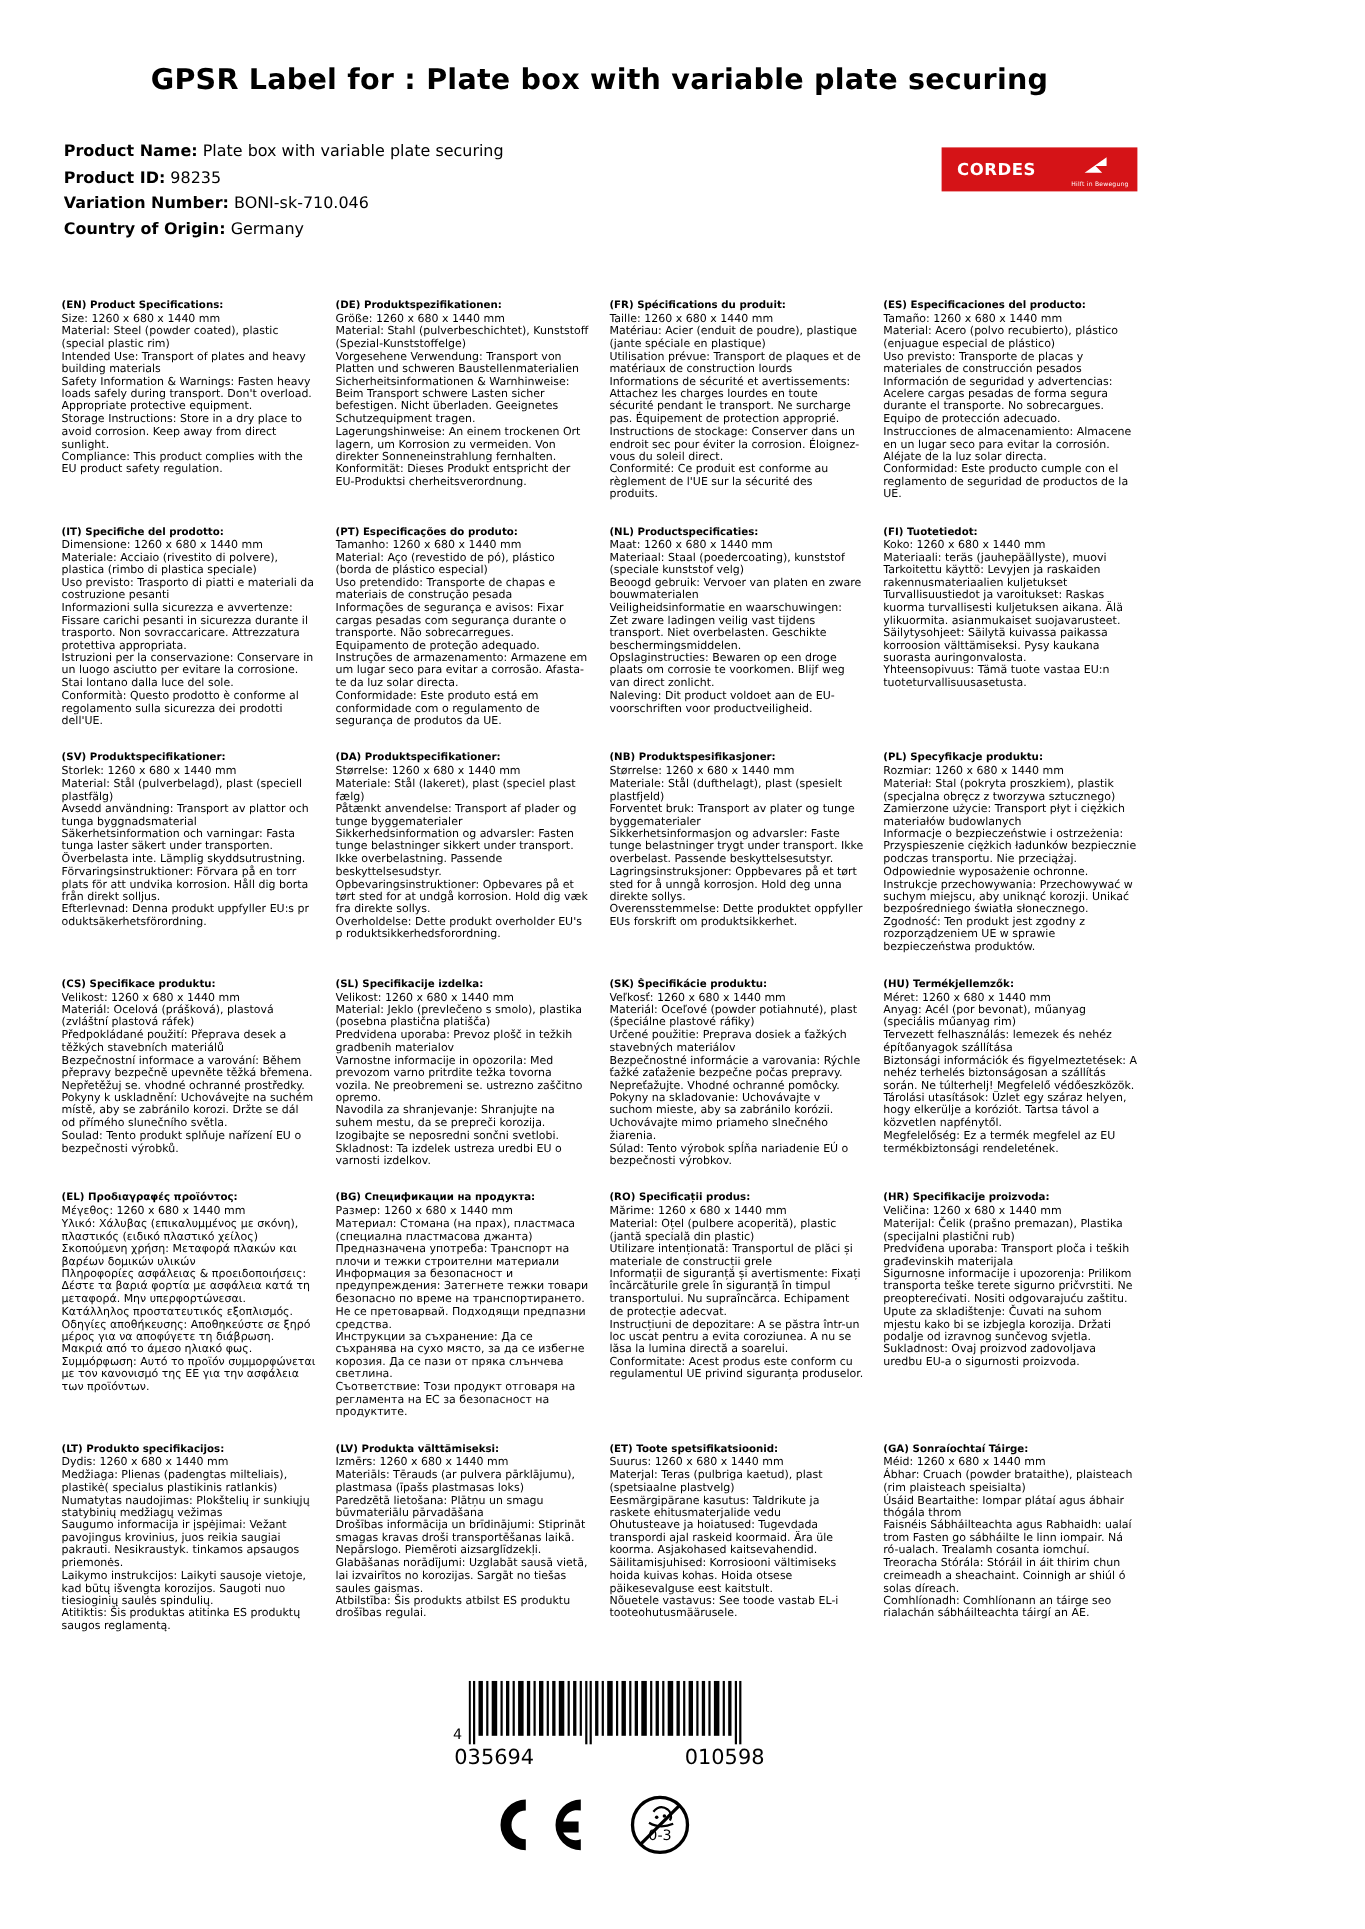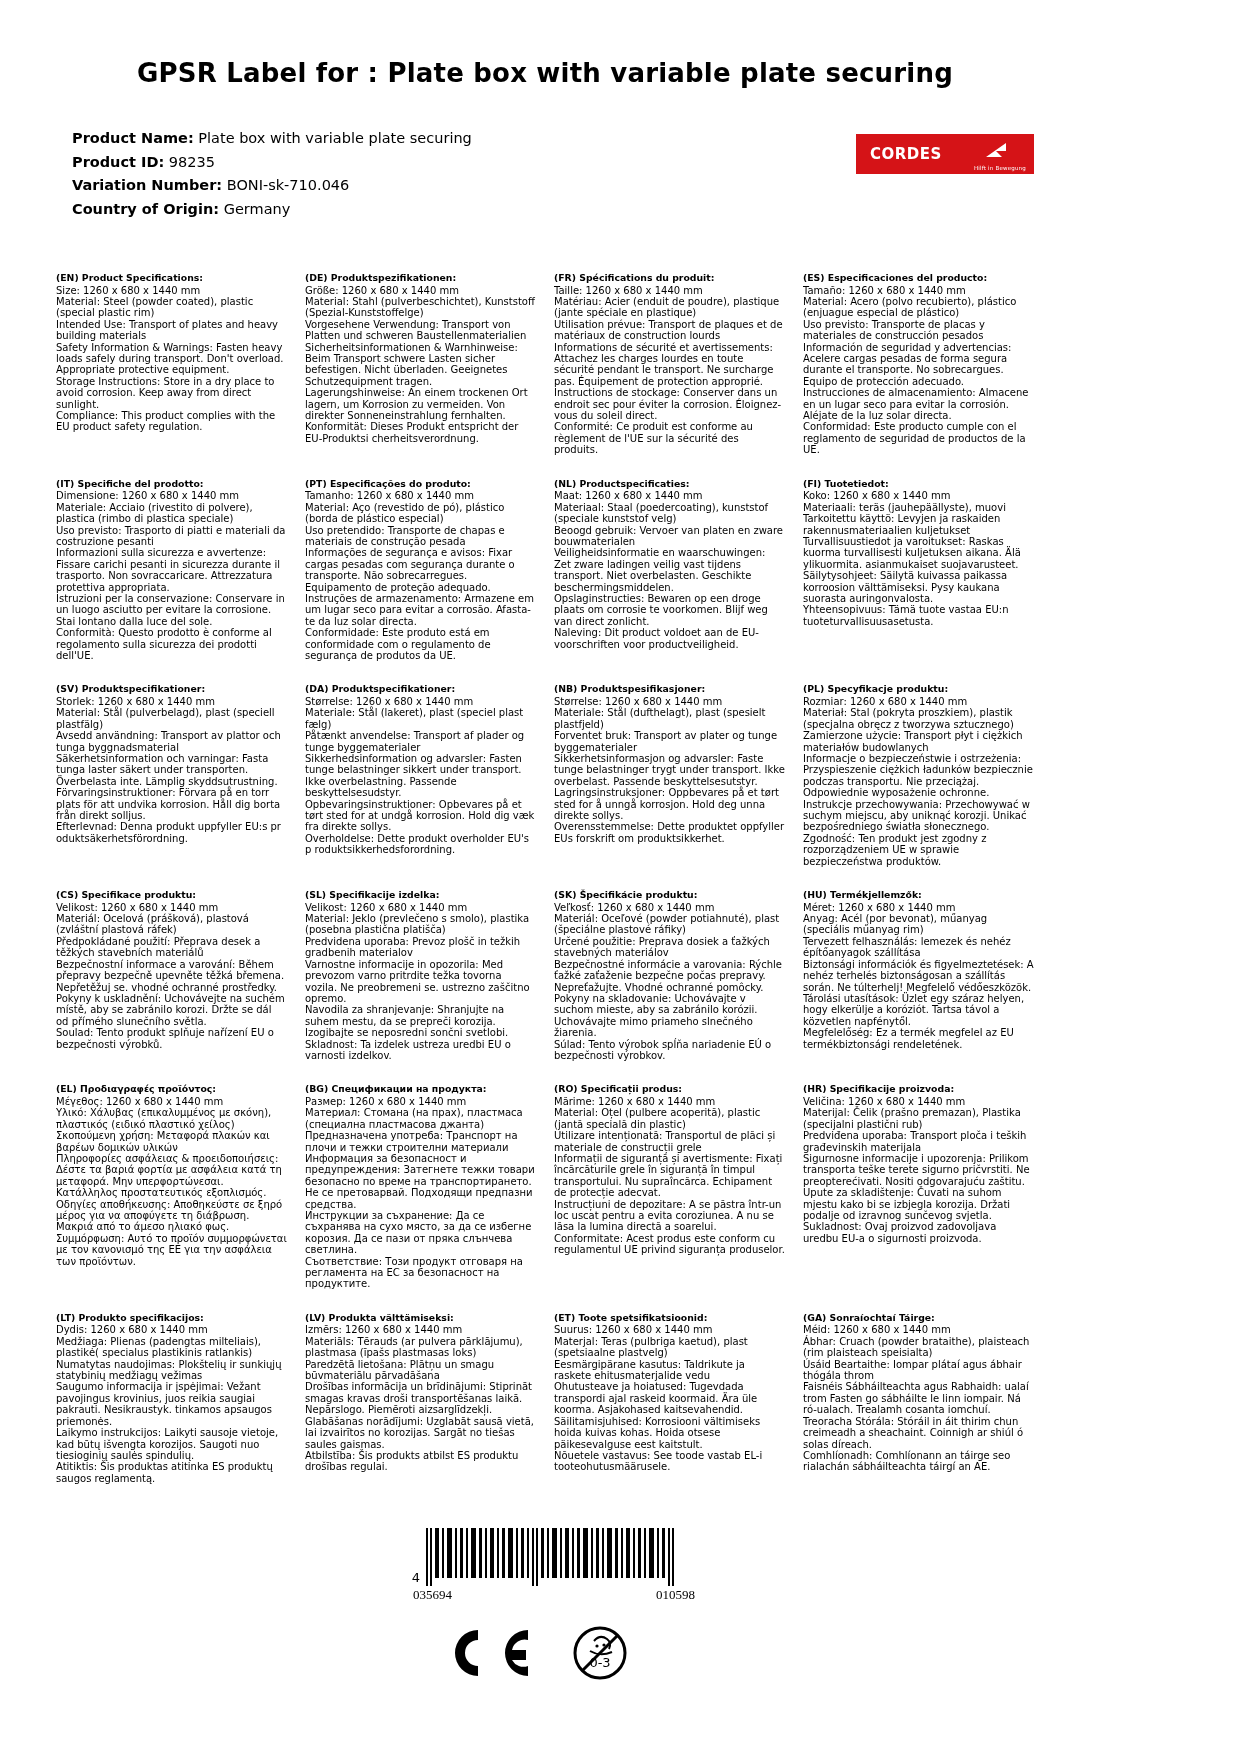--- a/index.html
+++ b/index.html
@@ -39,7 +39,7 @@
     line-height: 20.5px;
   }
   .meta-row {
-    margin: 0 0 3px 16px;
+    margin: 0 0 3px 2px;
   }
   .meta-label {
     font-weight: bold;

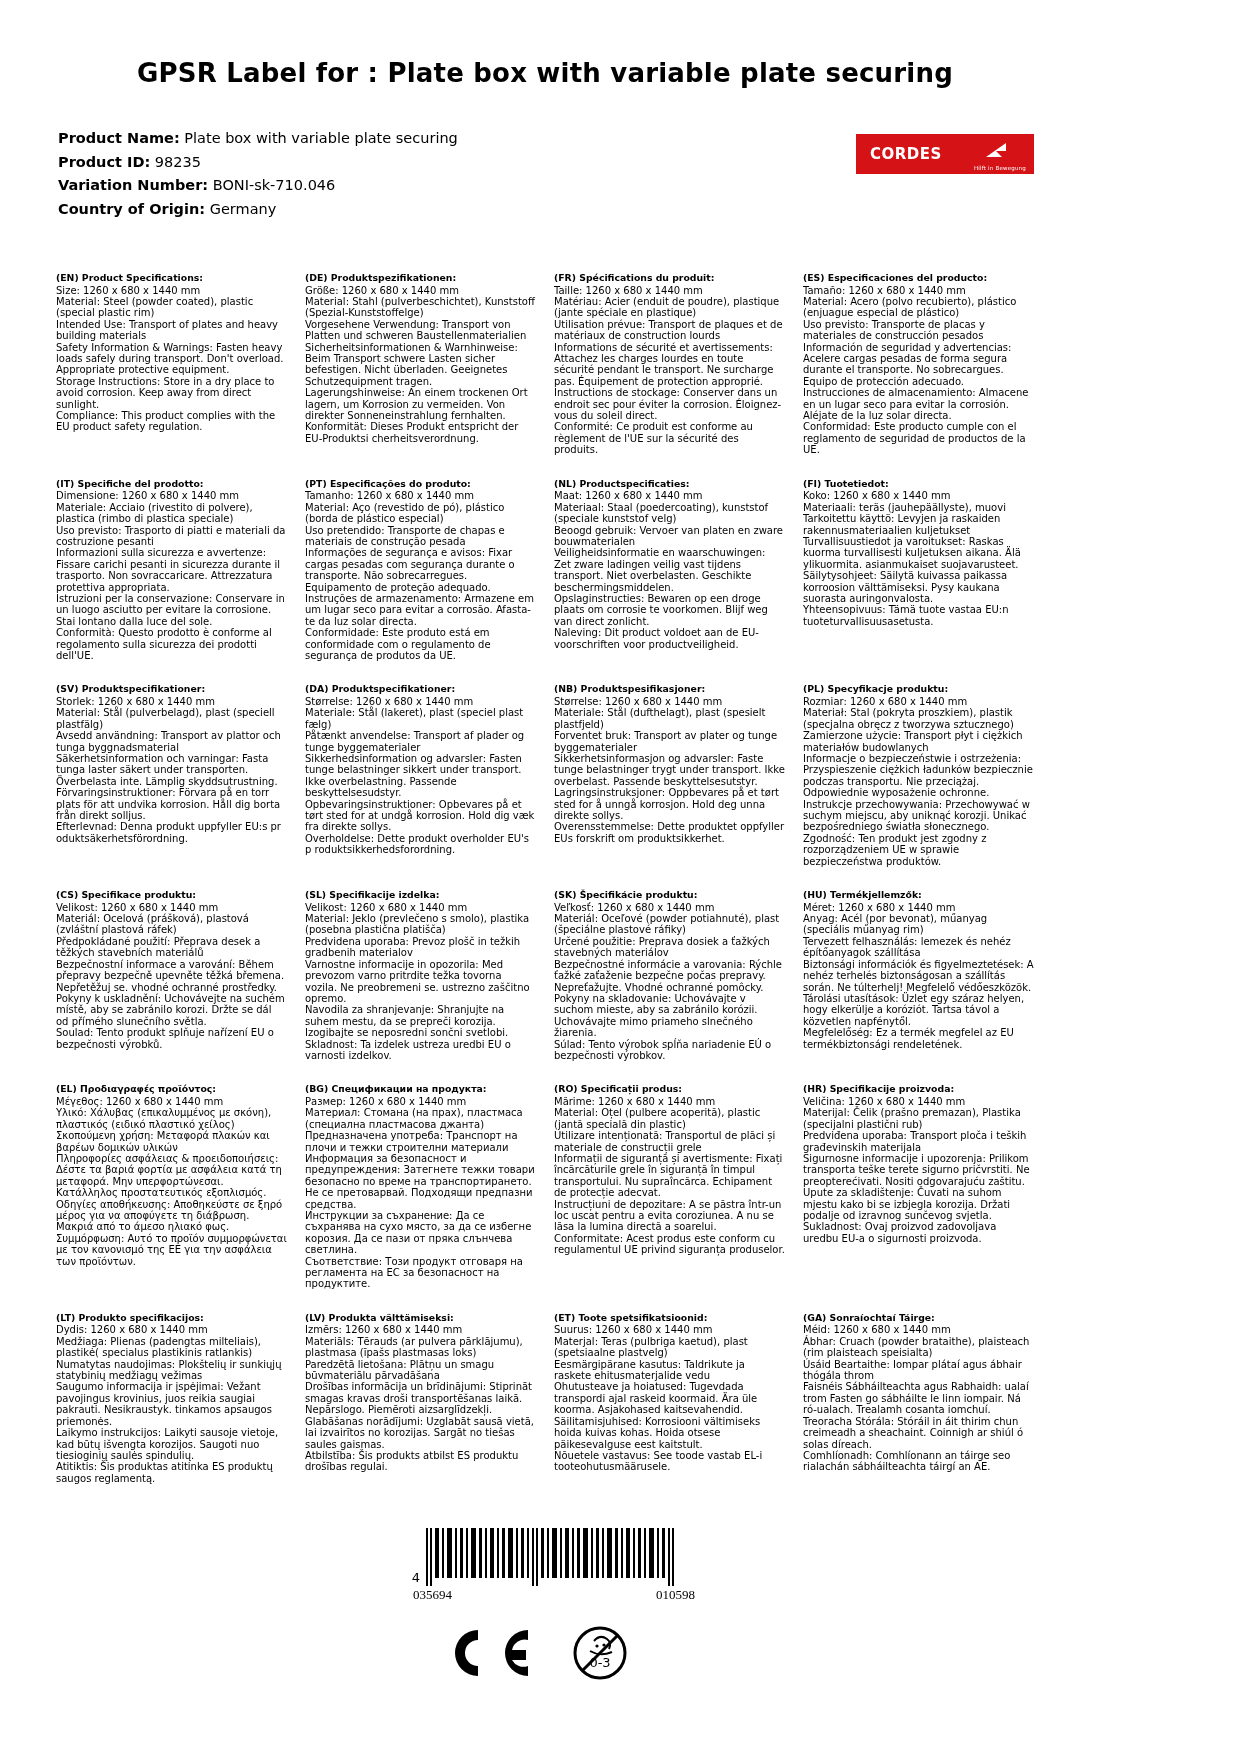--- a/index.html
+++ b/index.html
@@ -138,11 +138,10 @@
     width: 300px;
     display: flex;
     justify-content: space-between;
-    font-size: 13px;
+    font-size: 19px;
     margin-top: 1px;
     padding-left: 18px;
     box-sizing: border-box;
-    font-family: Liberation Serif, serif;
   }
   .marks {
     margin-top: 22px;

